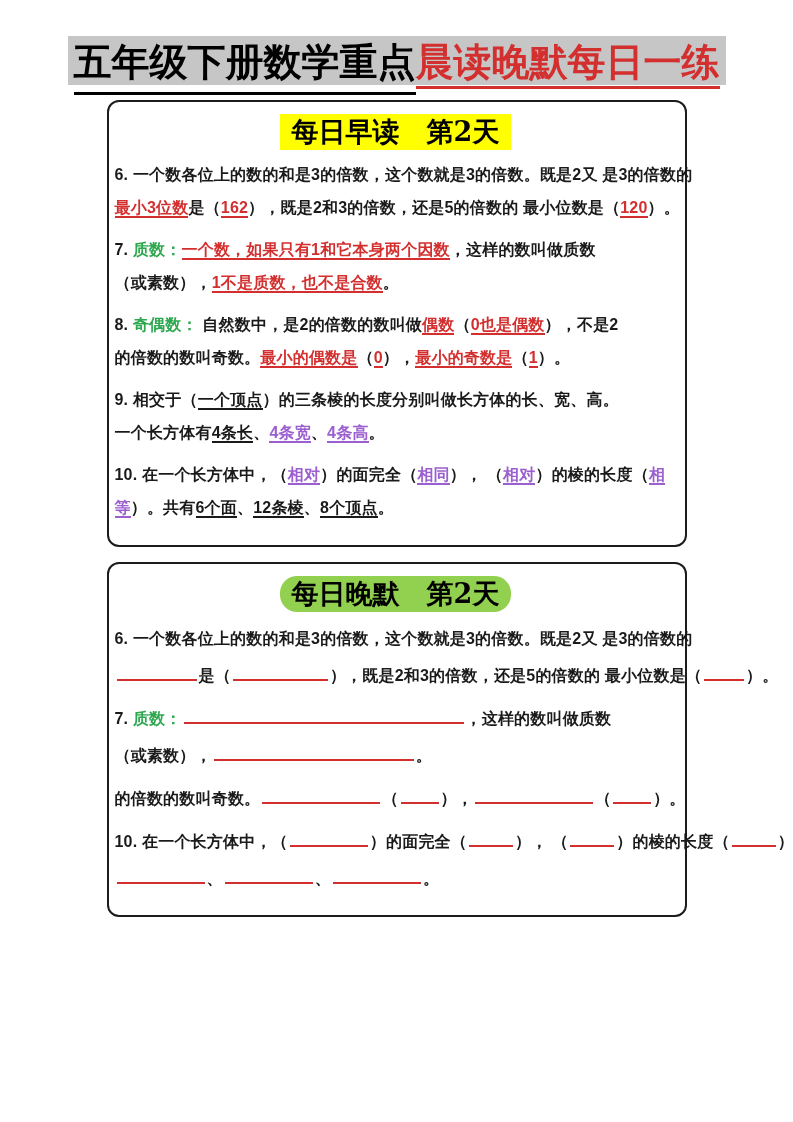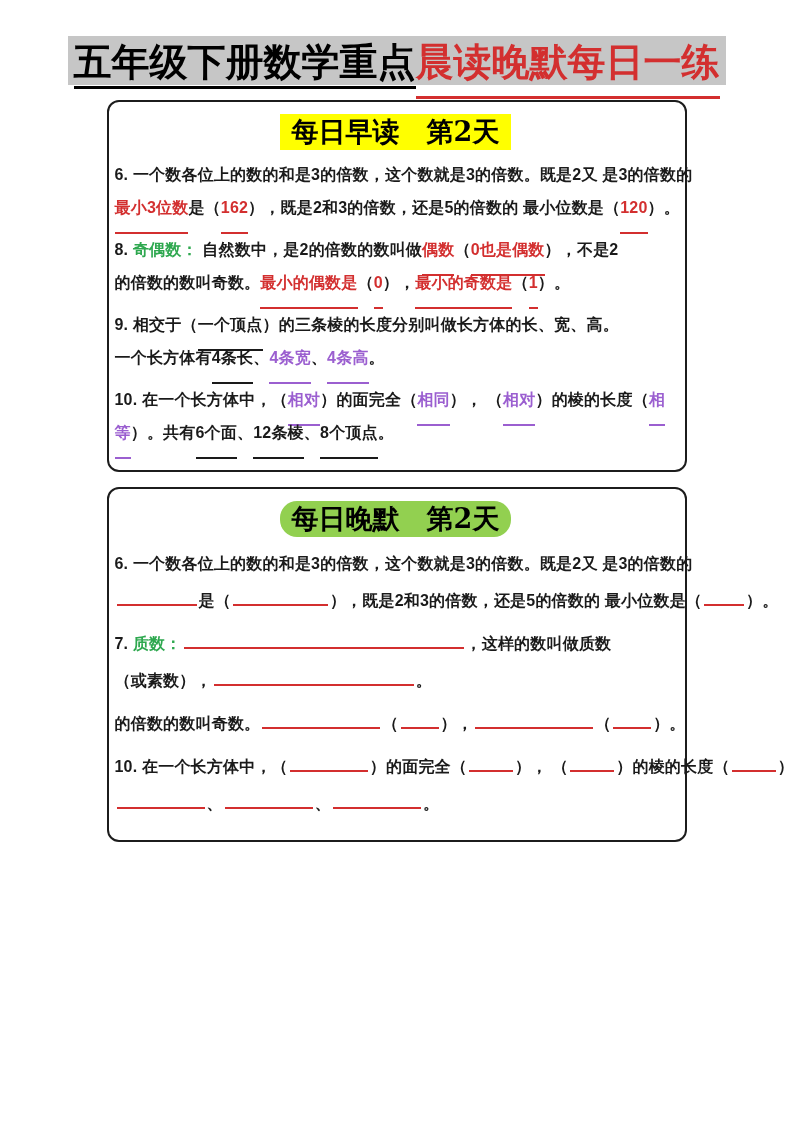--- a/index.html
+++ b/index.html
@@ -20,7 +20,7 @@
     padding: 3px 6px 0 6px;
     white-space: nowrap;
   }
-  .page-title .black-part { color: #000; border-bottom: 3px solid #000; padding-bottom: 2px; }
+  .page-title .black-part { color: #000; border-bottom: 3px solid #000; padding-bottom: 8px; }
   .page-title .red-part   { color: var(--red, #d32f2f); border-bottom: 3px solid var(--red, #d32f2f); padding-bottom: 12px; }
 
   .card {

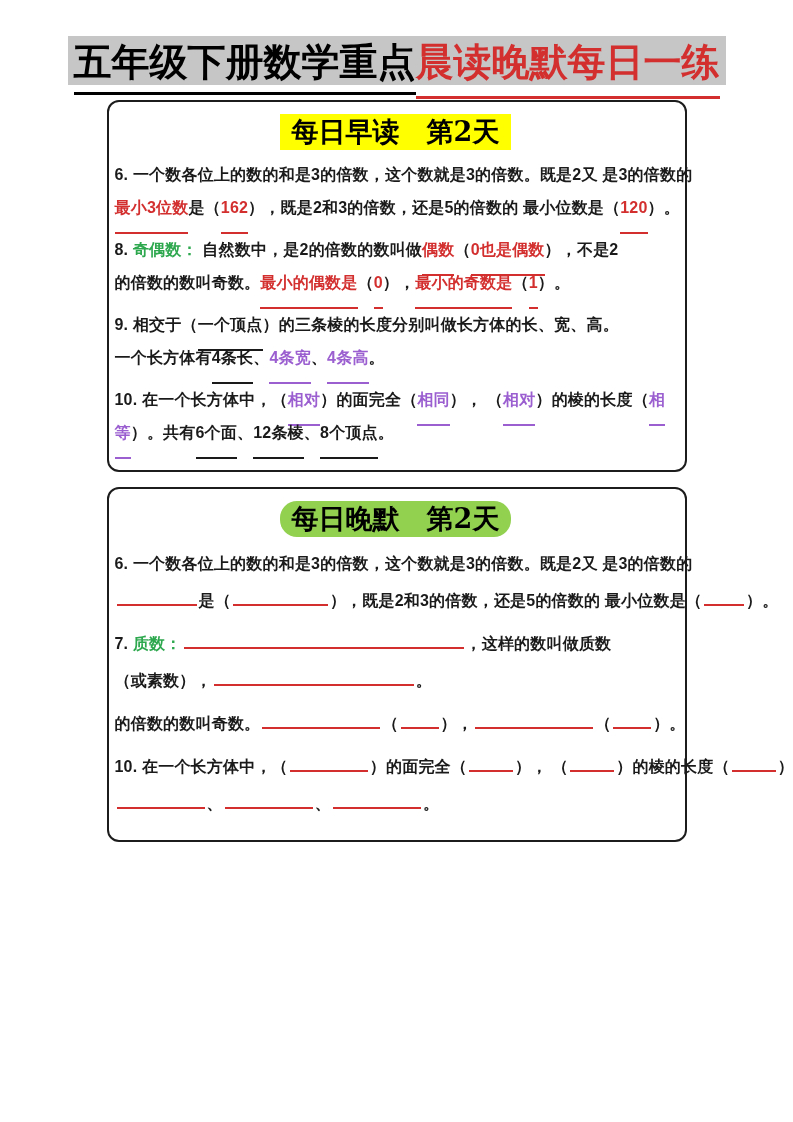--- a/index.html
+++ b/index.html
@@ -21,7 +21,7 @@
     white-space: nowrap;
   }
   .page-title .black-part { color: #000; border-bottom: 3px solid #000; padding-bottom: 8px; }
-  .page-title .red-part   { color: var(--red, #d32f2f); border-bottom: 3px solid var(--red, #d32f2f); padding-bottom: 12px; }
+  .page-title .red-part   { color: var(--red, #d32f2f); border-bottom: 3px solid var(--red, #d32f2f); padding-bottom: 2px; }
 
   .card {
     width: 580px;

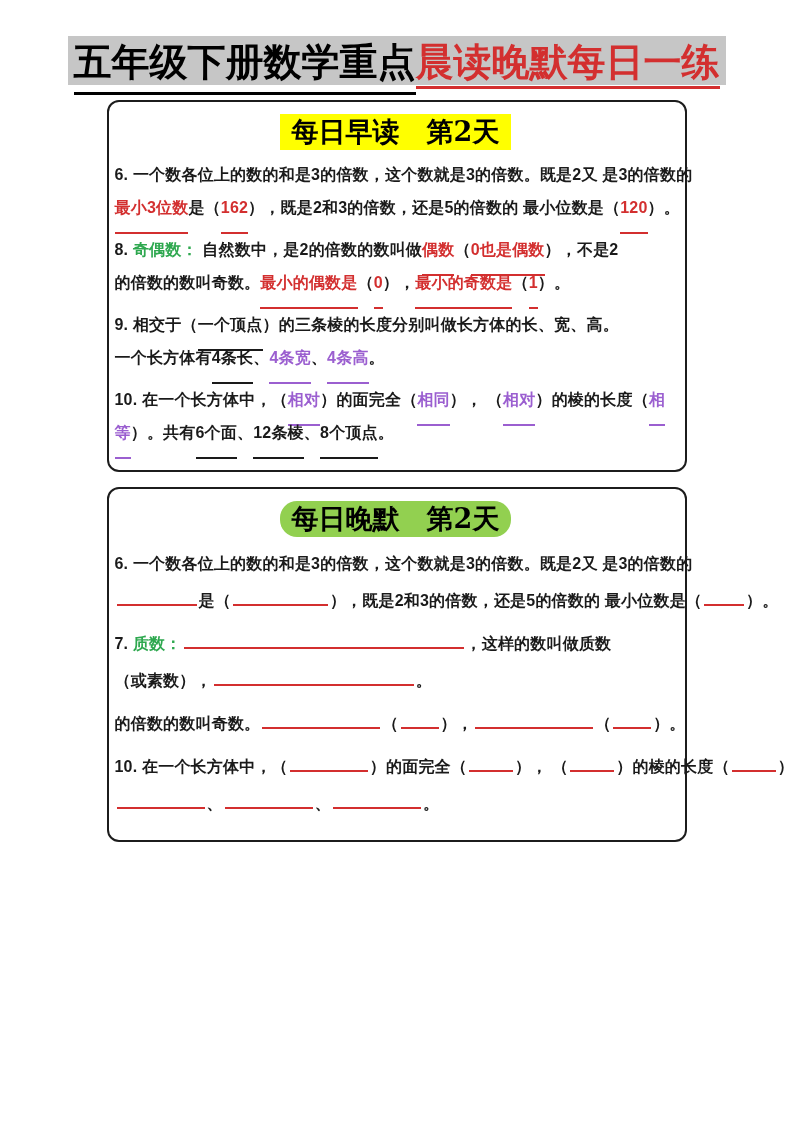--- a/index.html
+++ b/index.html
@@ -61,7 +61,7 @@
   .seg.c-red    { color: var(--red, #d32f2f); }
   .seg.c-green  { color: var(--green, #2ea84f); }
   .seg.c-purple { color: var(--purple, #9b5fd0); }
-  .seg.u { border-bottom: 2px solid currentColor; padding-bottom: 16px; }
+  .seg.u { border-bottom: 2px solid currentColor; padding-bottom: 0; }
 
   .blank {
     display: inline-block;

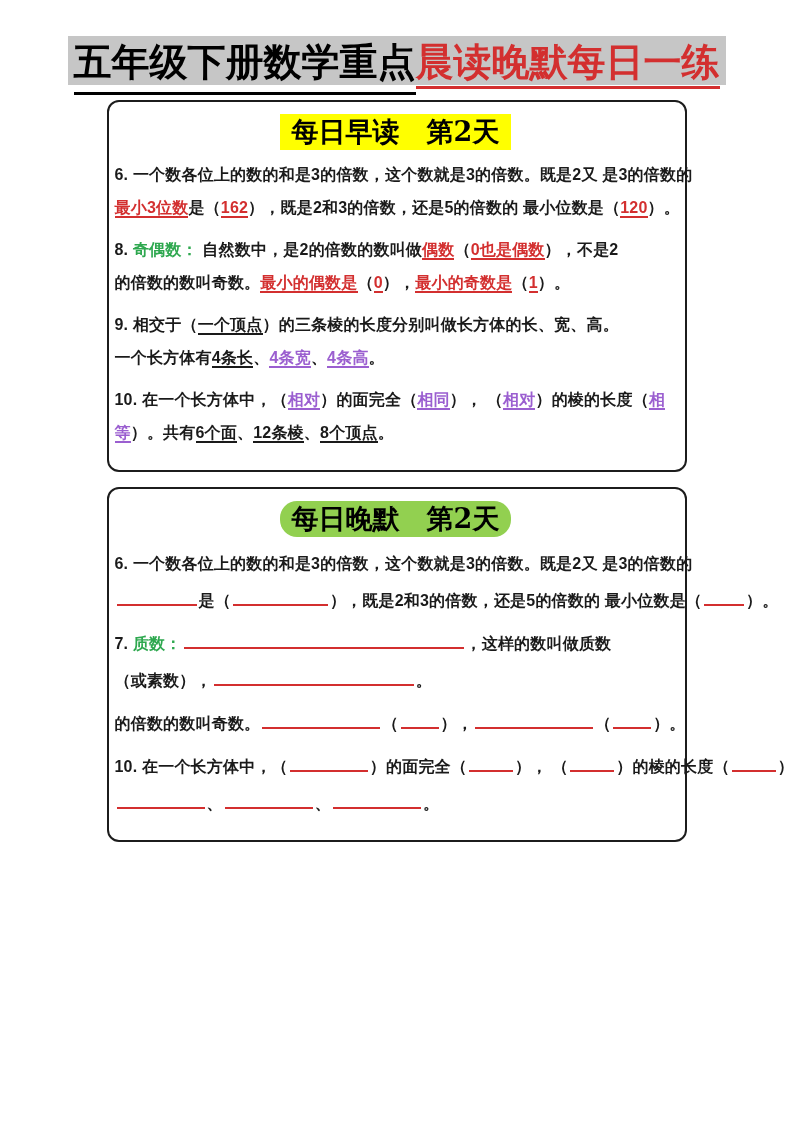--- a/index.html
+++ b/index.html
@@ -87,6 +87,10 @@
         <div class="line"><span class="seg c-red u">最小3位数</span><span class="seg">是（</span><span class="seg c-red u">162</span><span class="seg">），既是2和3的倍数，还是5的倍数的 最小位数是（</span><span class="seg c-red u">120</span><span class="seg">）。</span></div>
       </div>
       <div class="item">
+        <div class="line"><span class="seg">7. </span><span class="seg c-green">质数：</span><span class="seg c-red u">一个数，如果只有1和它本身两个因数</span><span class="seg">，这样的数叫做质数</span></div>
+        <div class="line"><span class="seg">（或素数），</span><span class="seg c-red u">1不是质数，也不是合数</span><span class="seg">。</span></div>
+      </div>
+      <div class="item">
         <div class="line"><span class="seg">8. </span><span class="seg c-green">奇偶数：</span><span class="seg"> 自然数中，是2的倍数的数叫做</span><span class="seg c-red u">偶数</span><span class="seg">（</span><span class="seg c-red u">0也是偶数</span><span class="seg">），不是2</span></div>
         <div class="line"><span class="seg">的倍数的数叫奇数。</span><span class="seg c-red u">最小的偶数是</span><span class="seg">（</span><span class="seg c-red u">0</span><span class="seg">），</span><span class="seg c-red u">最小的奇数是</span><span class="seg">（</span><span class="seg c-red u">1</span><span class="seg">）。</span></div>
       </div>

